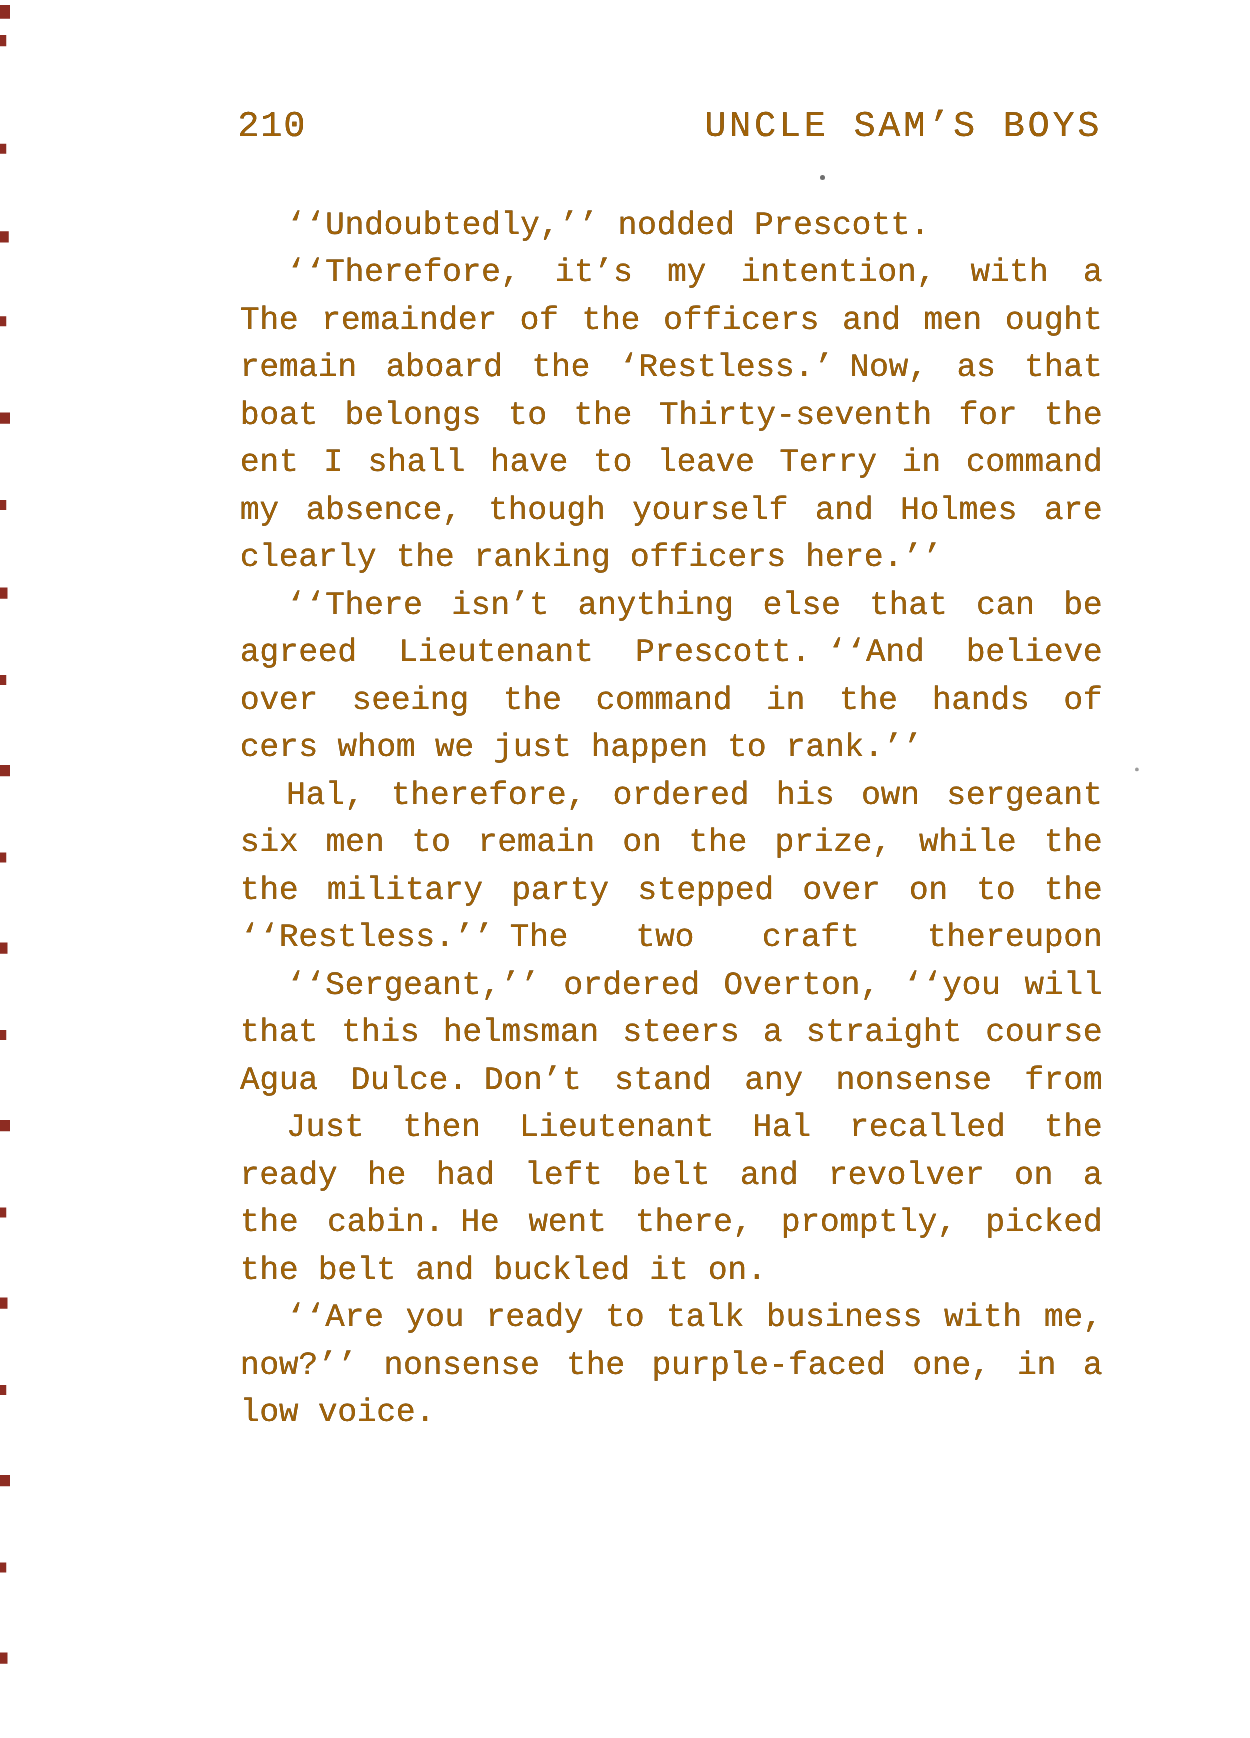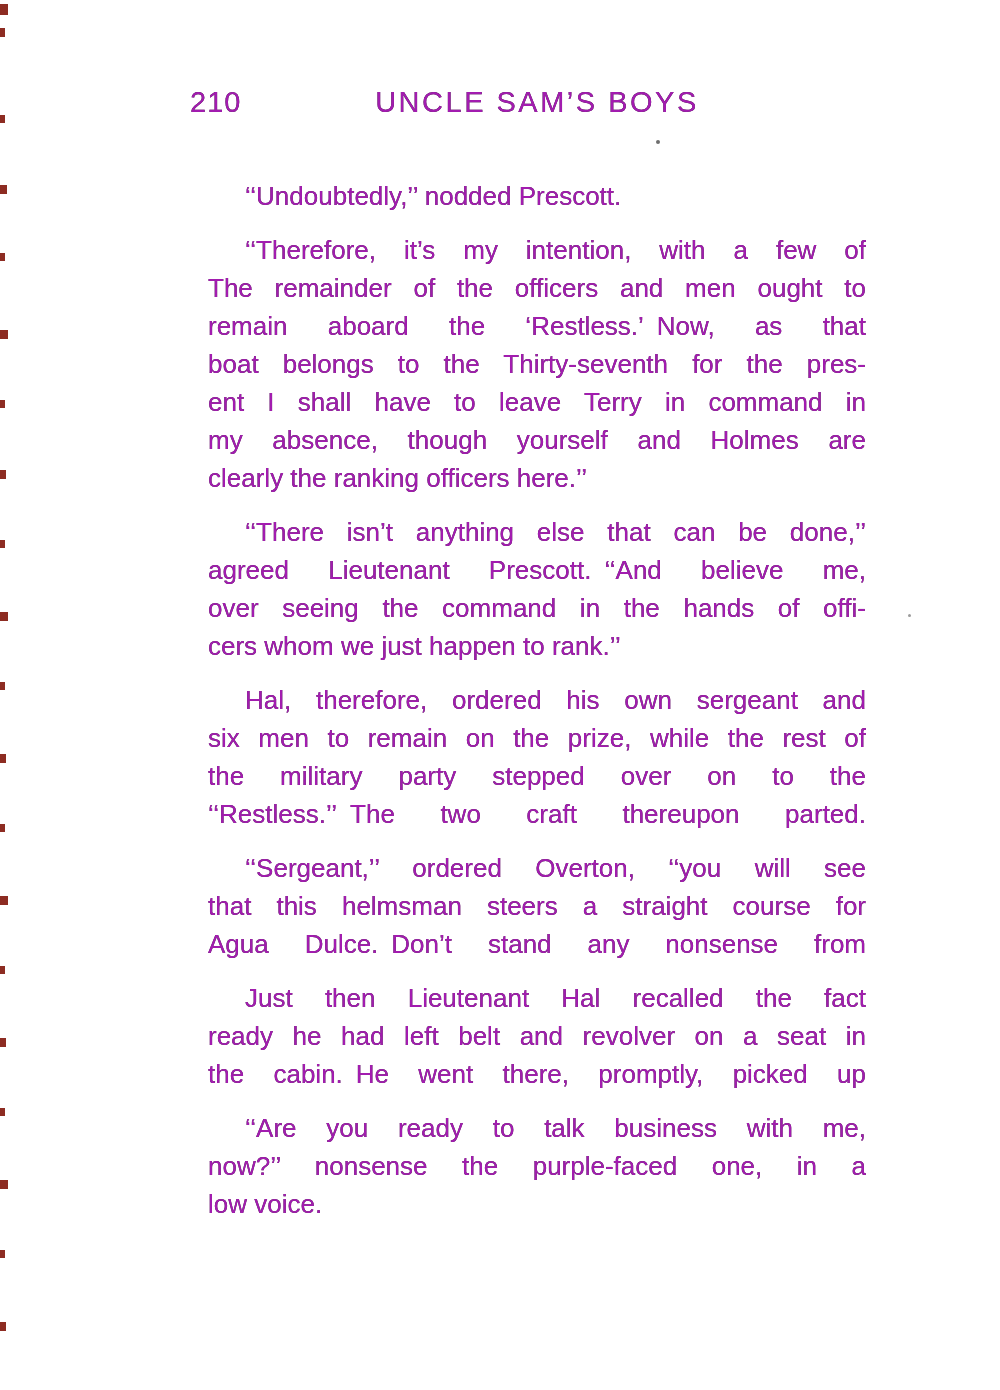--- a/index.html
+++ b/index.html
@@ -5,7 +5,7 @@
   html,body{margin:0;padding:0;background:#ffffff;}
   .page{
     position:relative;width:1000px;height:1390px;background:#ffffff;
-    overflow:hidden;font-family:Liberation Sans, sans-serif;color:#a21caf;
+    overflow:hidden;font-family:Liberation Mono, monospace;color:#a16207;
   }
   .running-head{position:absolute;top:86px;left:192px;width:690px;height:34px;}
   .page-num{

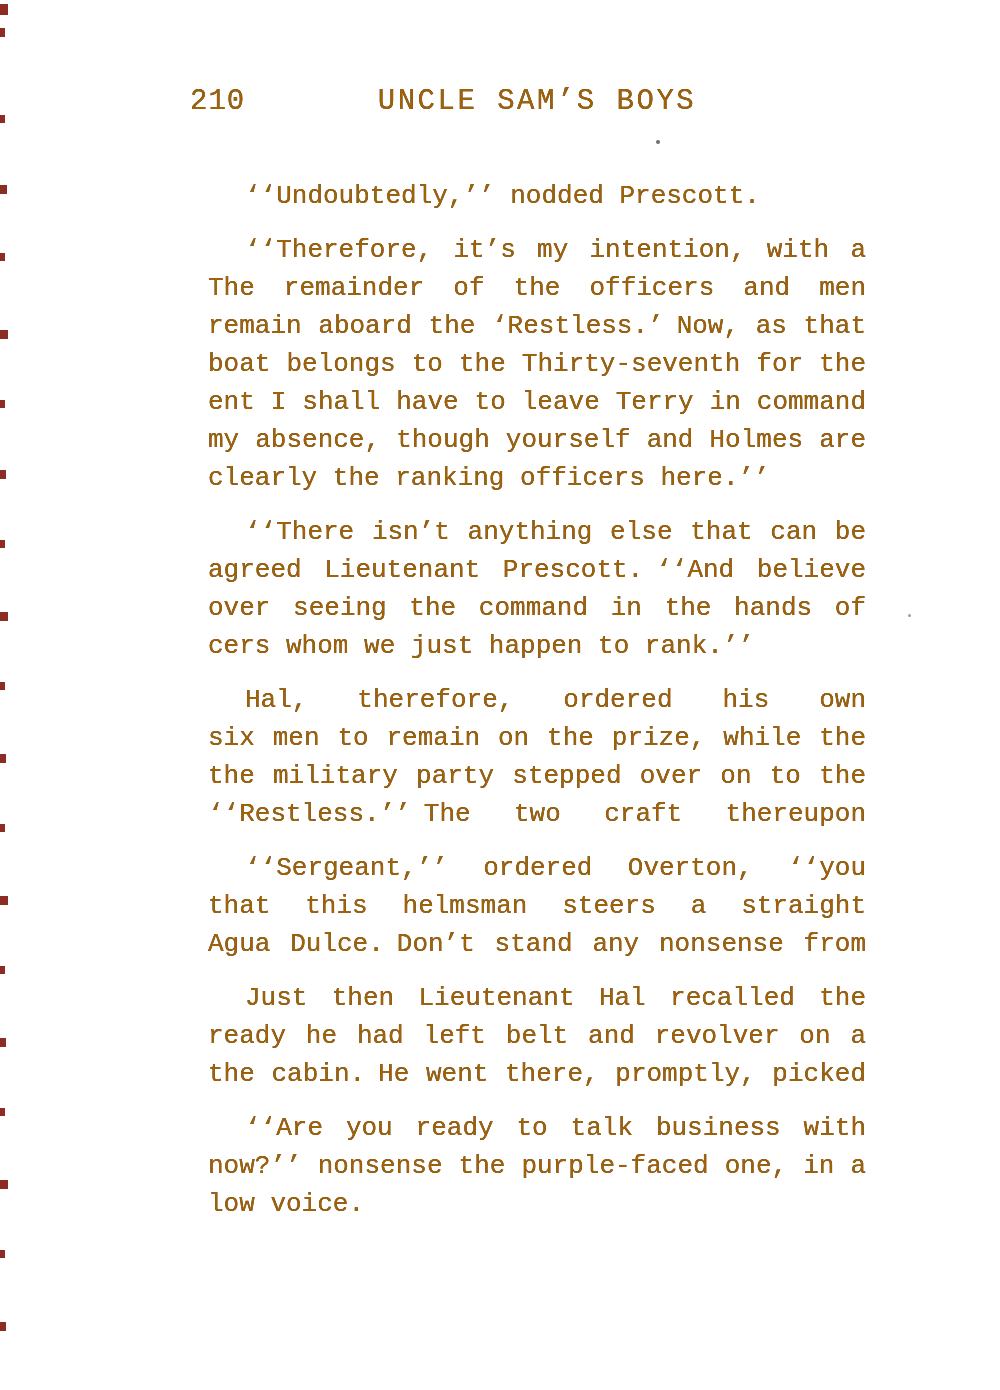--- a/index.html
+++ b/index.html
@@ -13,7 +13,7 @@
     letter-spacing:1px;text-shadow:0 0 .4px rgba(0,0,0,.85);
   }
   .head-title{
-    position:absolute;left:0;right:0;top:0;text-align:center;font-size:29px;
+    position:absolute;left:0;right:0;top:0;text-align:right;font-size:29px;
     line-height:32px;letter-spacing:2.5px;text-shadow:0 0 .4px rgba(0,0,0,.85);
   }
   .text-block{position:absolute;left:192px;top:161px;width:690px;}

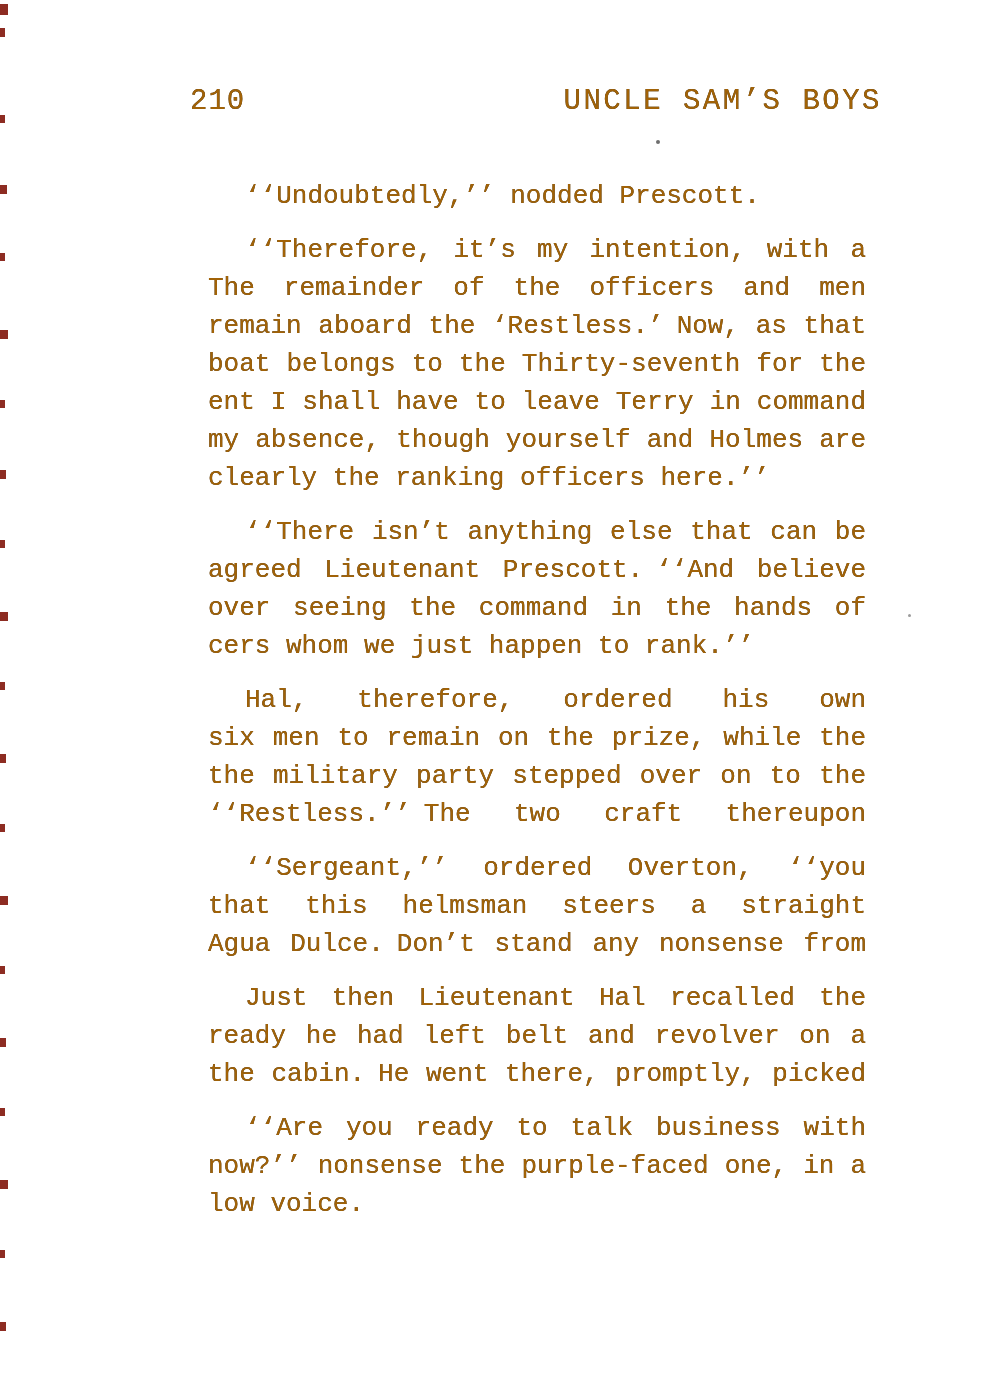--- a/index.html
+++ b/index.html
@@ -17,7 +17,7 @@
     line-height:32px;letter-spacing:2.5px;text-shadow:0 0 .4px rgba(0,0,0,.85);
   }
   .text-block{position:absolute;left:192px;top:161px;width:690px;}
-  .para{margin:16px;padding:0;}
+  .para{margin:0;padding:0;}
   .line{
     display:block;height:38px;line-height:38px;font-size:26px;
     overflow:hidden;text-shadow:0 0 .4px rgba(0,0,0,.8);

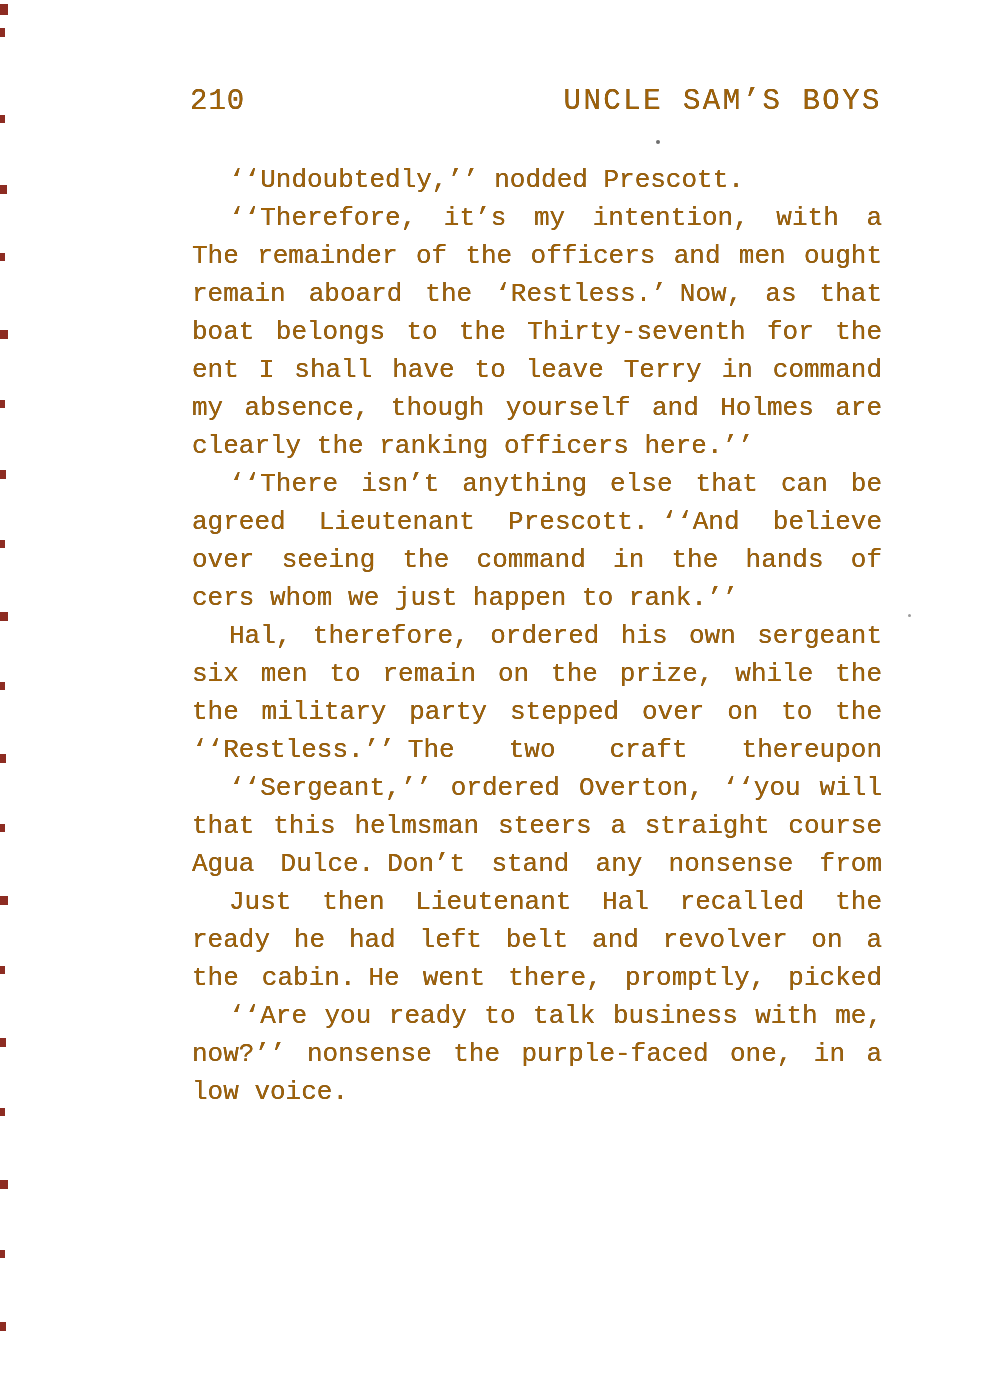--- a/index.html
+++ b/index.html
@@ -77,6 +77,7 @@
       <span class="line i j">Just then Lieutenant Hal recalled the fact</span>
       <span class="line j">ready he had left belt and revolver on a seat in</span>
       <span class="line j">the cabin. He went there, promptly, picked up</span>
+      <span class="line">the belt and buckled it on.</span>
     </p>
 
     <p class="para">

